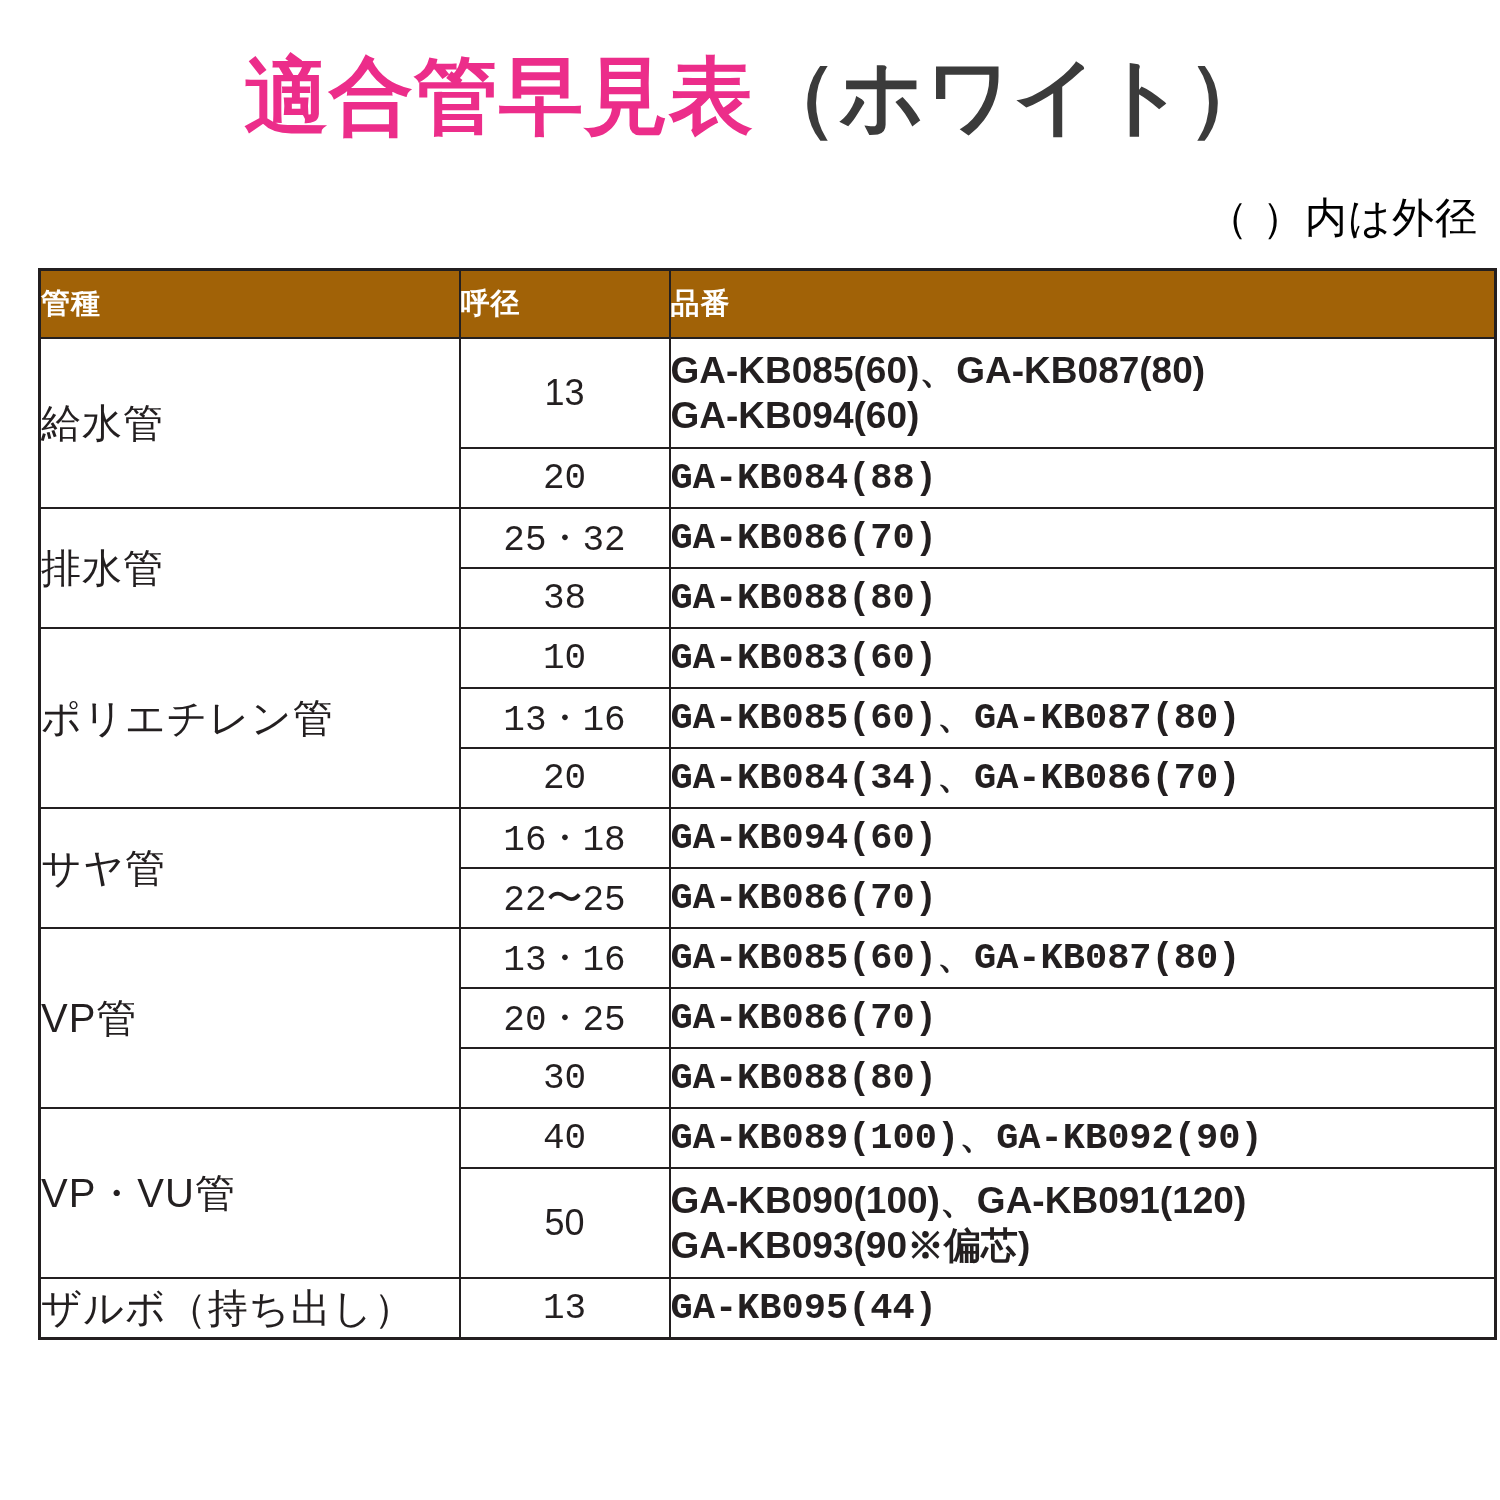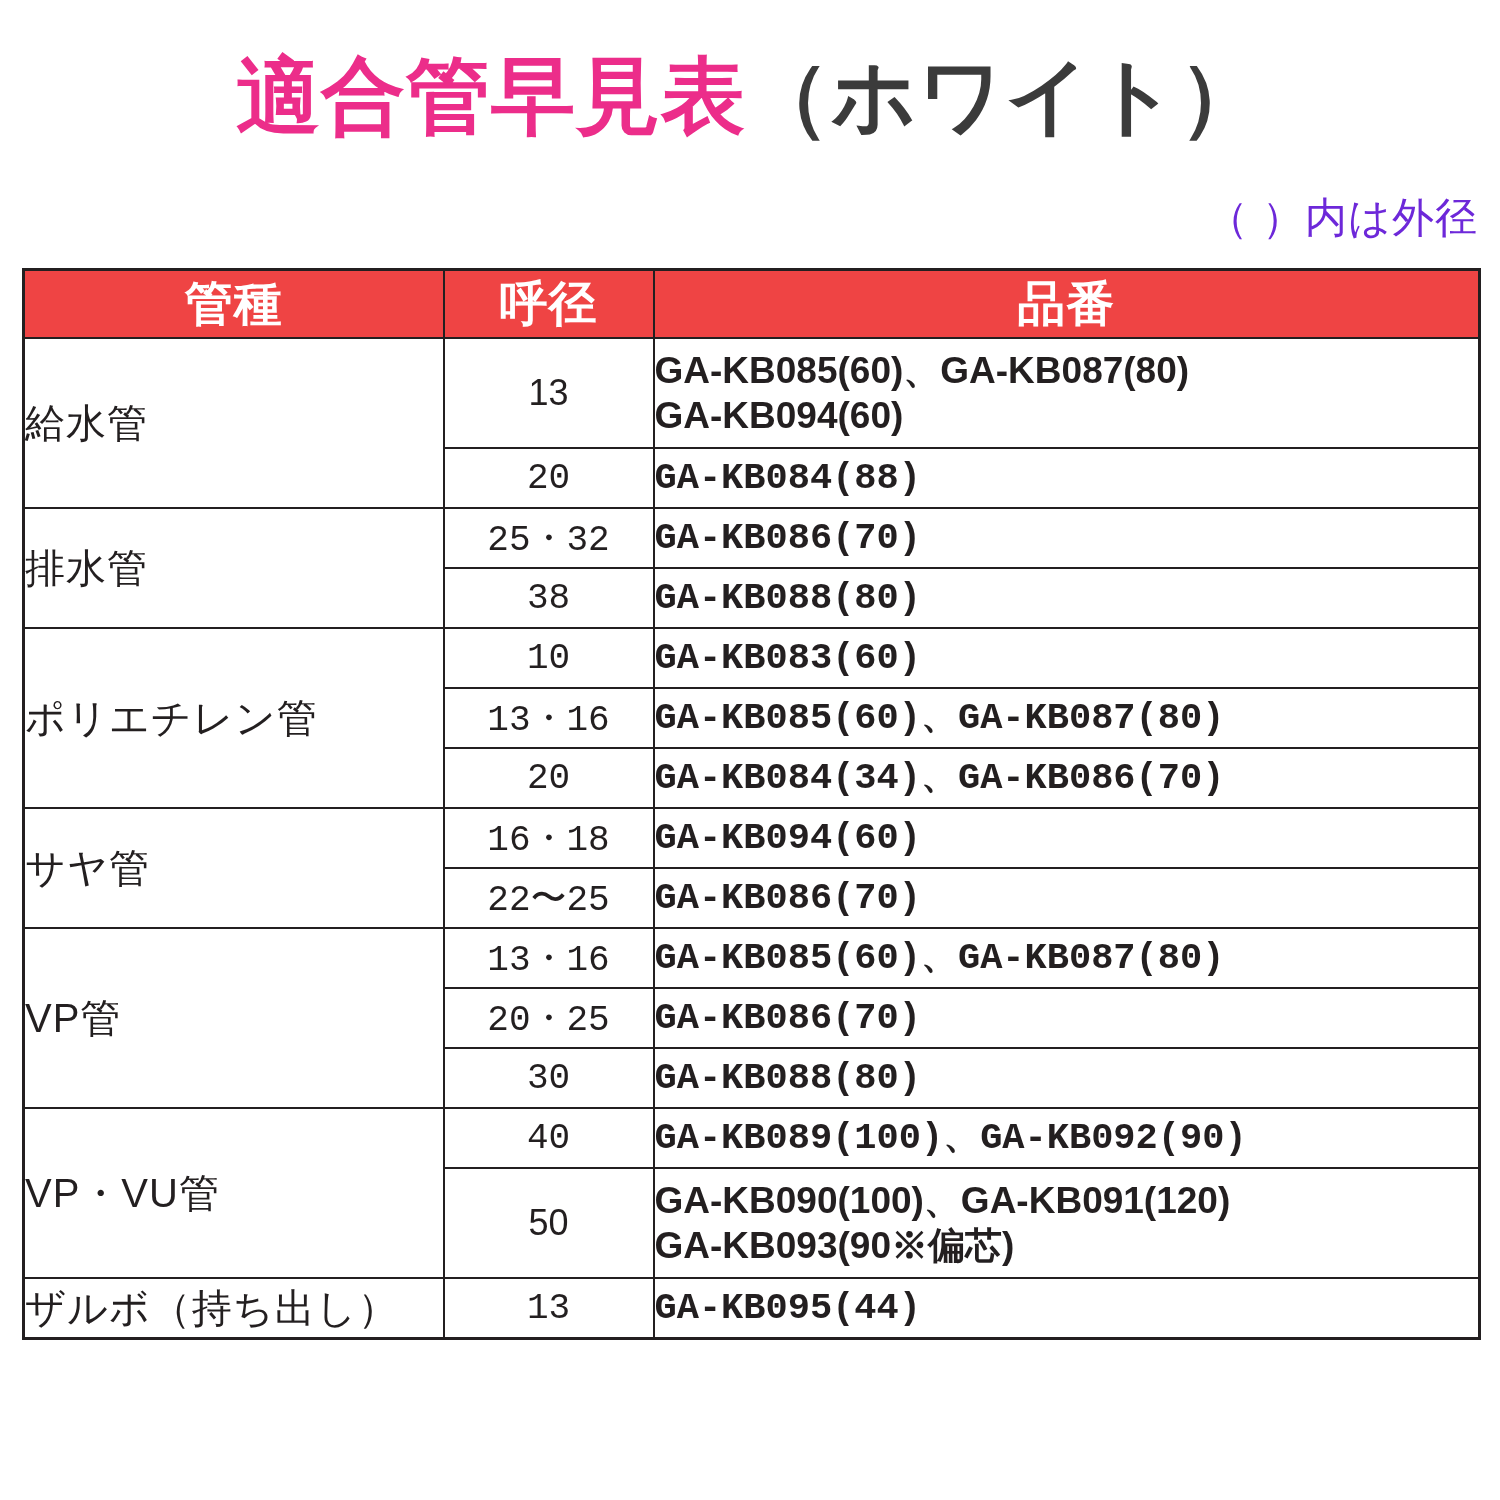--- a/index.html
+++ b/index.html
@@ -19,6 +19,7 @@
     width: 1500px;
     height: 1247px;
     box-sizing: border-box;
+    padding-left: 16px;
   }
 
   

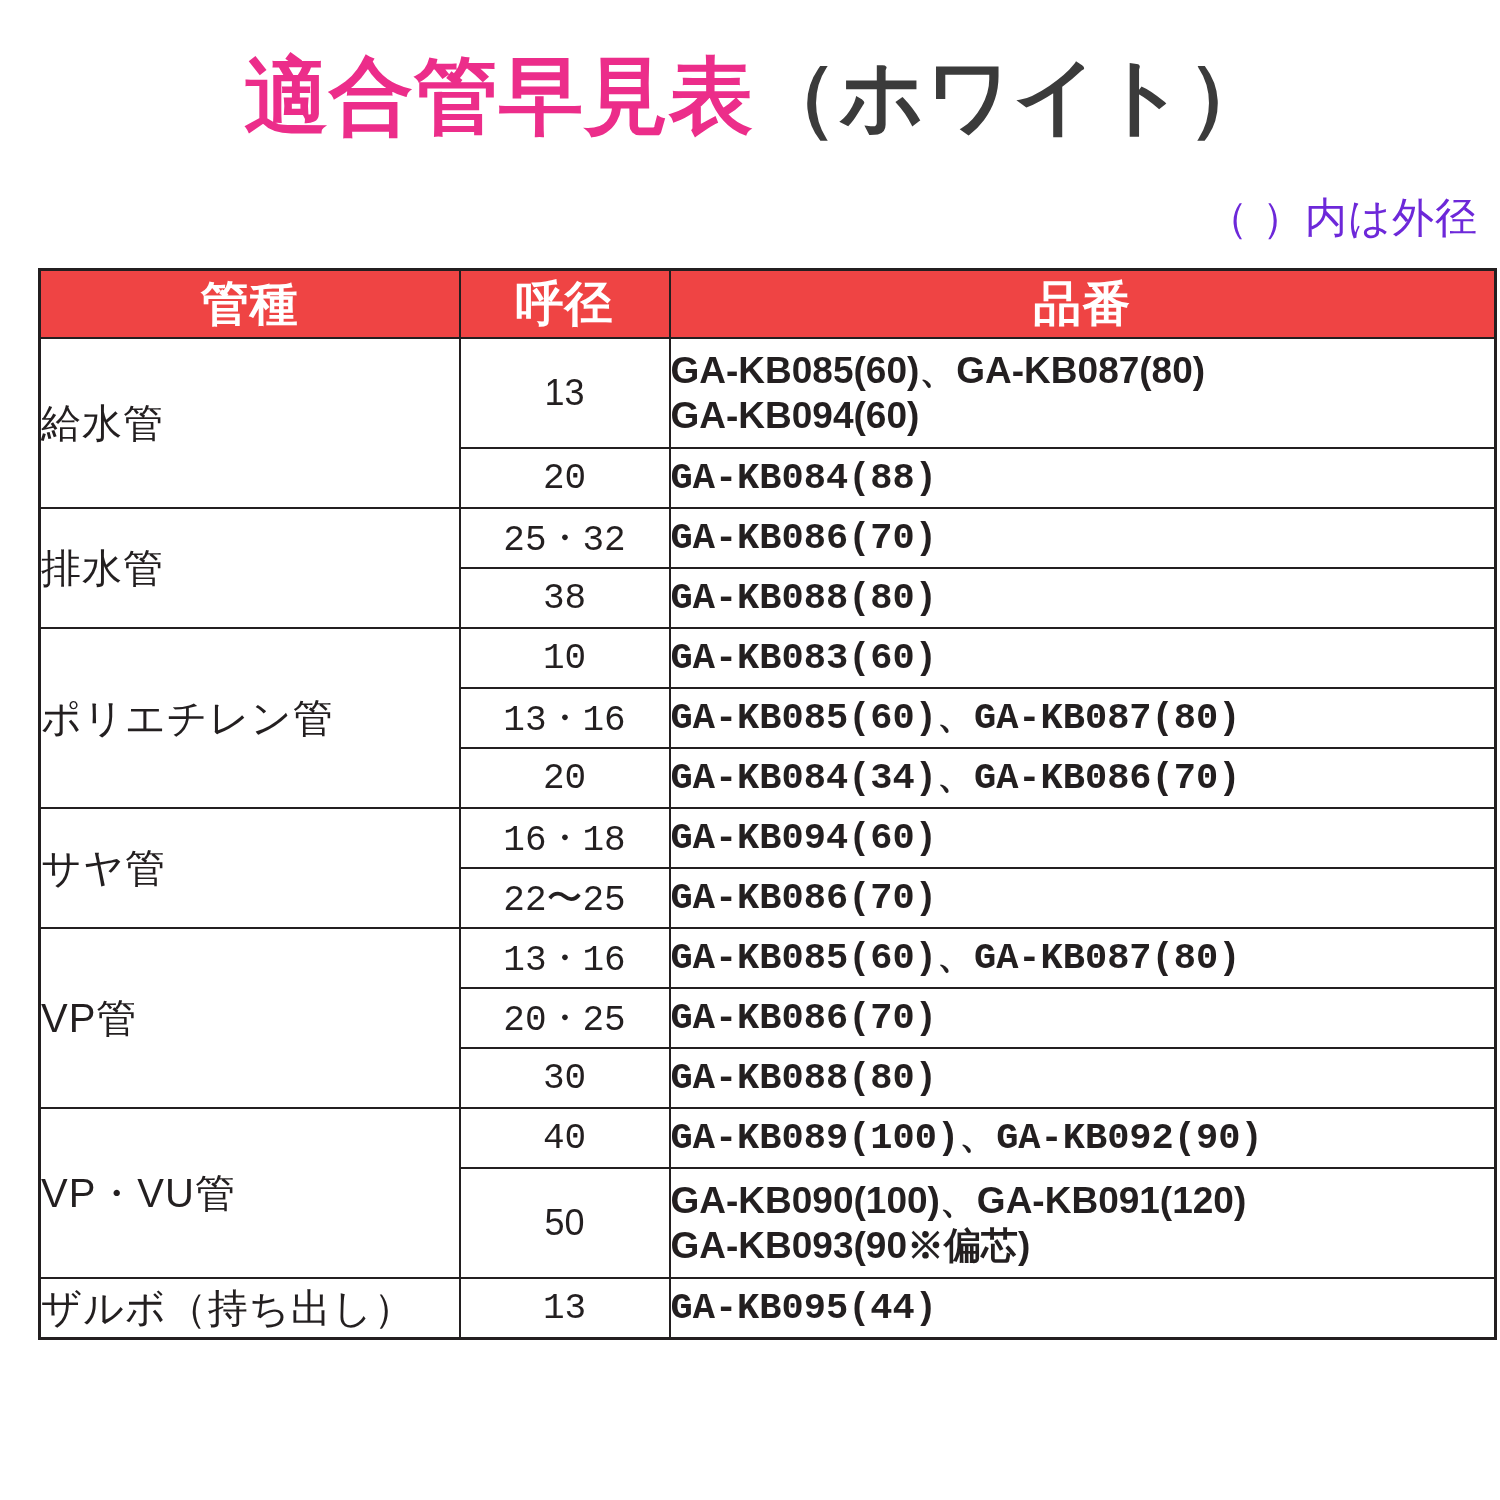--- a/index.html
+++ b/index.html
@@ -48,7 +48,7 @@
     padding-right: 22px;
     margin-top: 48px;
     font-size: 42px;
-    color: #6d28d9;
+    color: #000000;
     letter-spacing: 1px;
   }
 

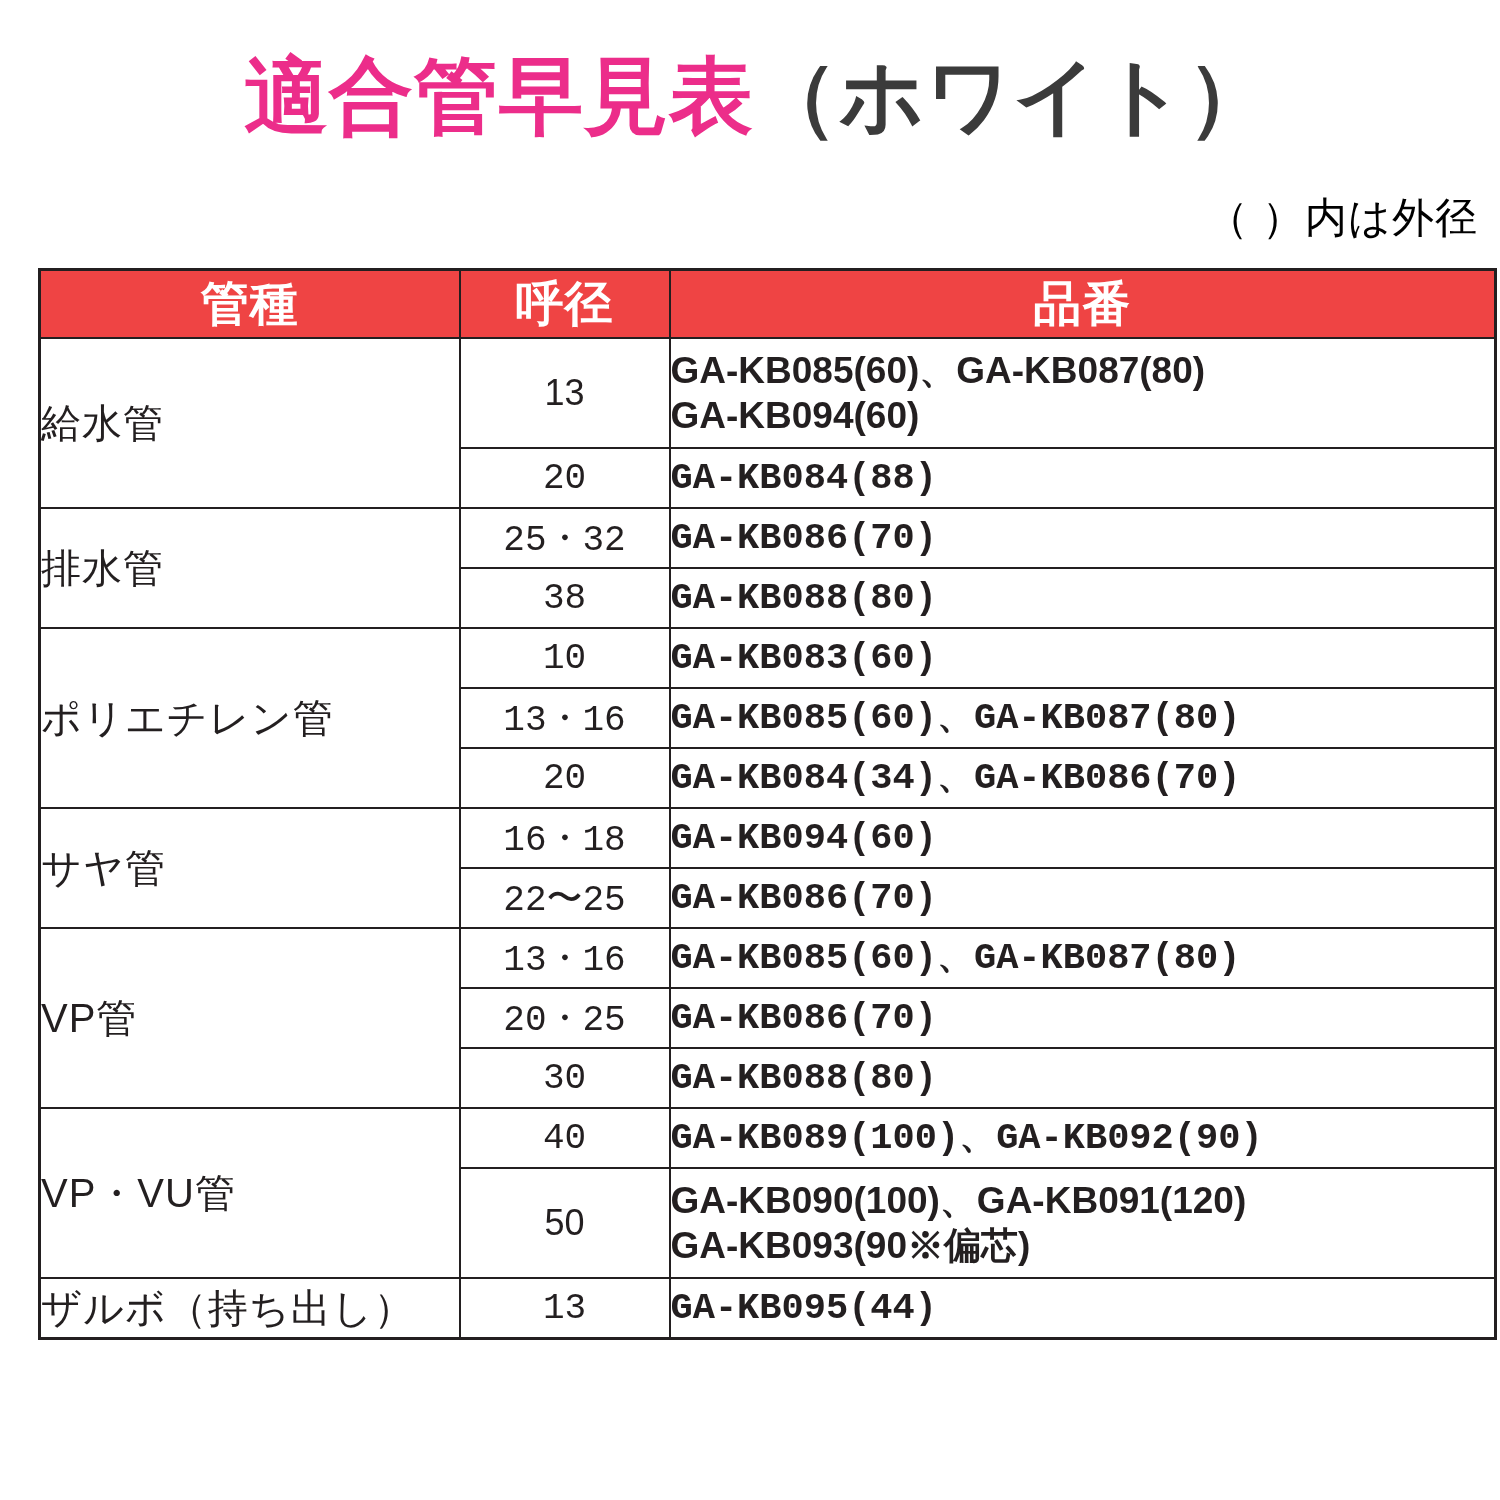--- a/index.html
+++ b/index.html
@@ -69,11 +69,11 @@
     vertical-align: middle;
   }
   thead th {
-    background: #ef4444;
+    background: #a16207;
     color: #ffffff;
-    font-size: 48px;
+    font-size: 29px;
     font-weight: bold;
-    text-align: center;
+    text-align: left;
     height: 66px;
     padding-left: 14px;
     letter-spacing: 1px;

